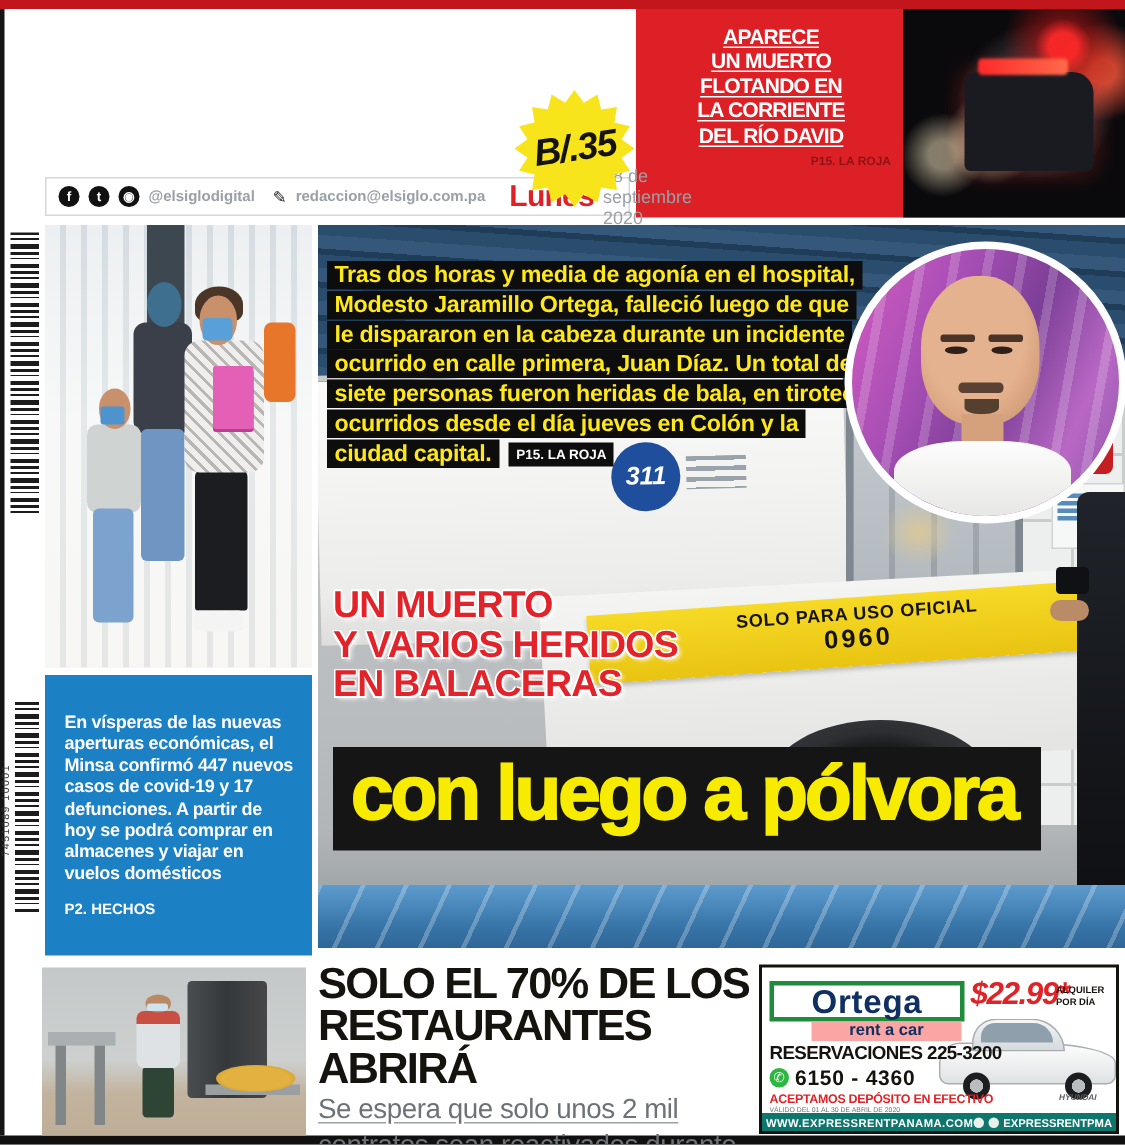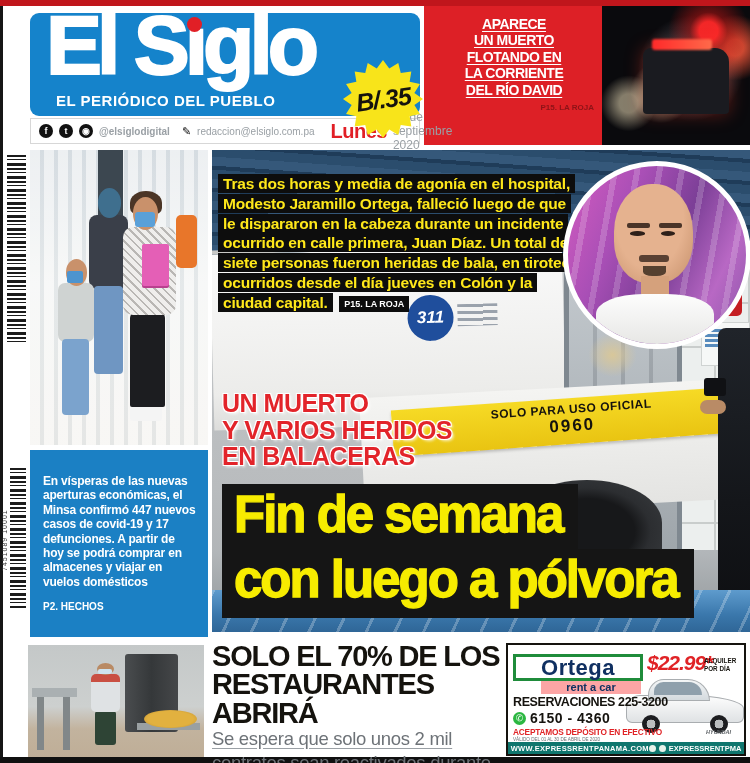--- a/index.html
+++ b/index.html
@@ -346,11 +346,6 @@
   <div class="abs left-edge"></div>
   <div class="abs bottom-strip"></div>
 
-  <div class="abs masthead-box">
-    <div class="masthead-title"><span>El S</span><span class="i-wrap"><span>ı</span><span class="i-dot"></span></span><span>glo</span>
-    </div>
-    <div class="masthead-tagline">EL PERIÓDICO DEL PUEBLO</div>
-  </div>
   <div class="abs price-badge">
     <span>B/.35</span>
   </div>

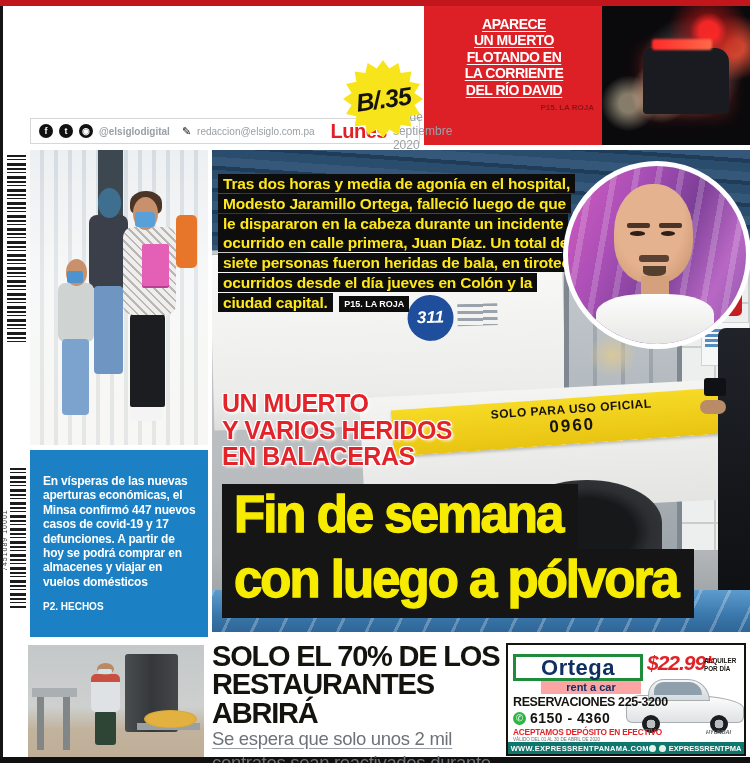--- a/index.html
+++ b/index.html
@@ -57,7 +57,7 @@
   }
   .soc-handle{font-size:10px;color:#9aa0a5;font-weight:700;}
   .pen-ic{font-size:11px;color:#111;margin-left:6px;}
-  .soc-mail{font-size:10px;color:#9aa0a5;font-weight:400;}
+  .soc-mail{font-size:10px;color:#9aa0a5;font-weight:700;}
   .day-label{font-size:20px;font-weight:700;color:#e11f26;margin-left:10px;letter-spacing:-.5px;}
   .date-label{font-size:12px;color:#9aa0a5;font-weight:400;}
 

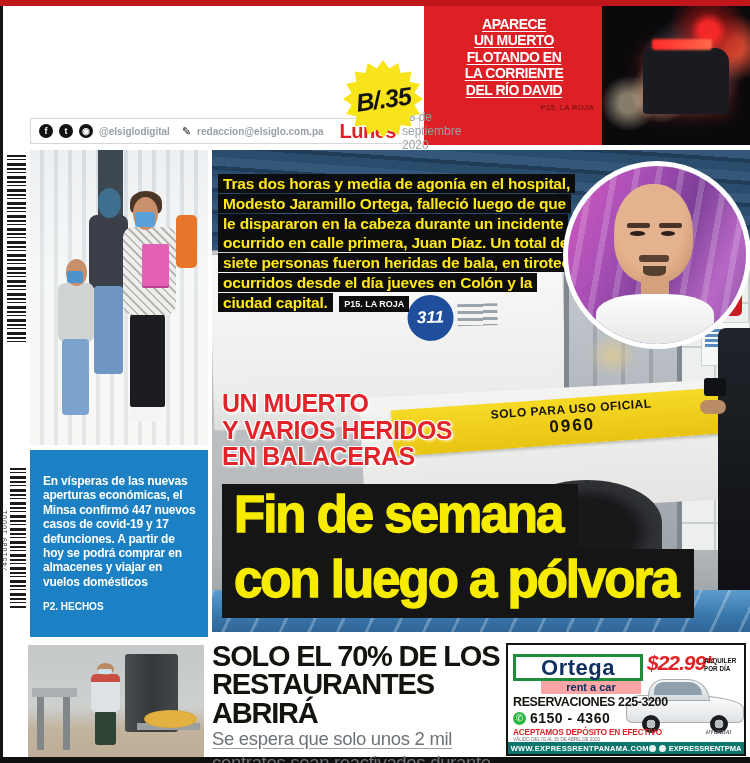--- a/index.html
+++ b/index.html
@@ -458,7 +458,7 @@
 EN BALACERAS</div>
 
   <div class="abs headline">
-    <span class="l1">Fin de semana</span><br>
+    <br>
     <span class="l2">con luego a pólvora</span>
   </div>
 

